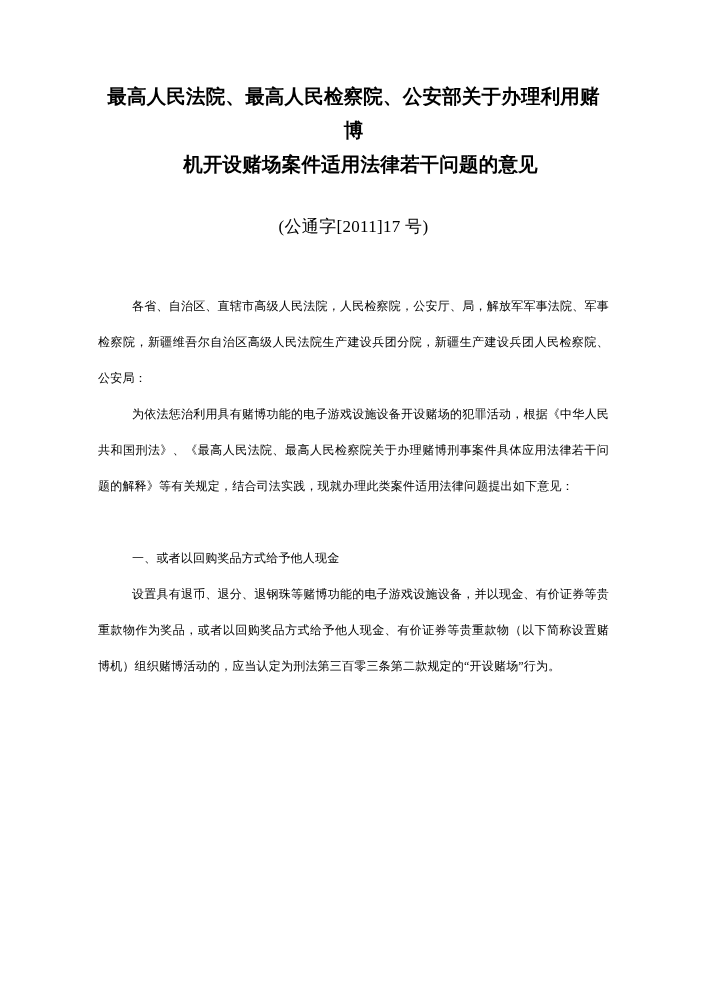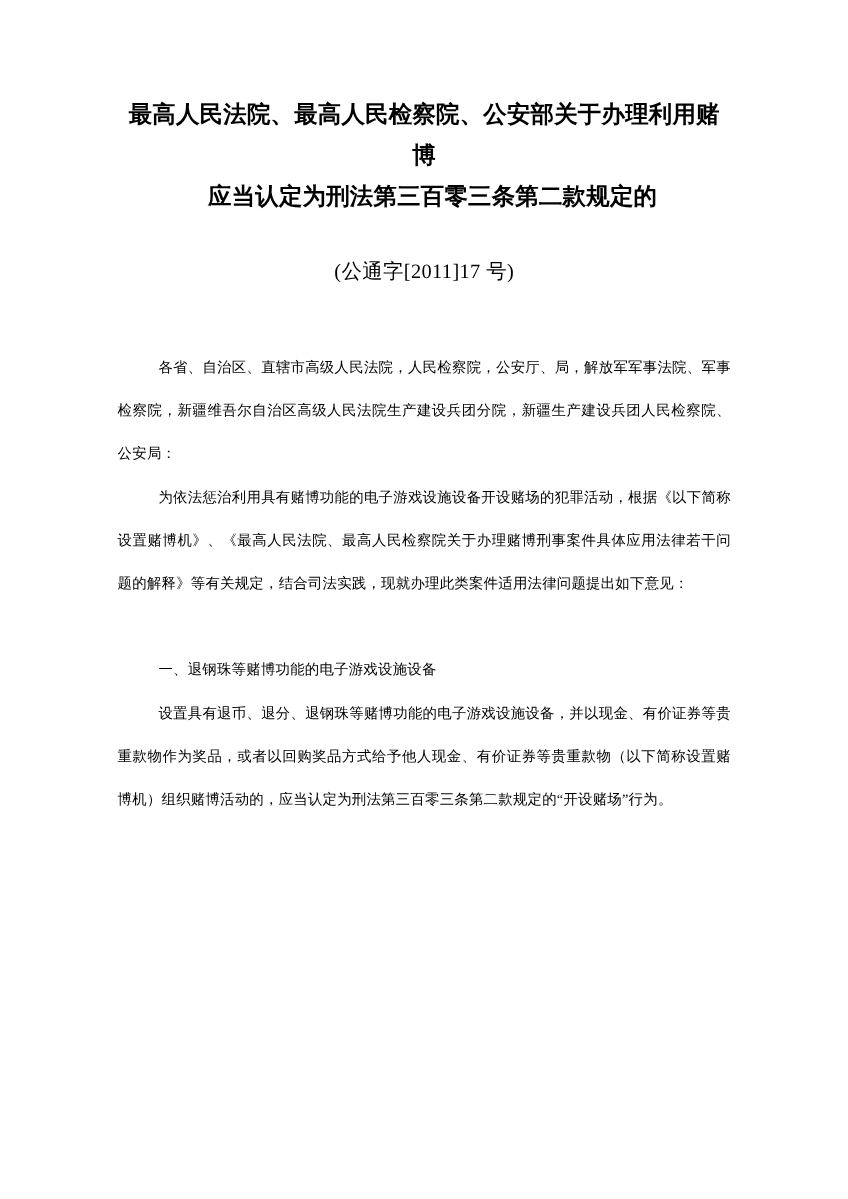--- a/index.html
+++ b/index.html
@@ -68,7 +68,7 @@
 
   <h1 class="doc-title">
     <span>最高人民法院、最高人民检察院、公安部关于办理利用赌博</span>
-    <span class="line2">应当认定为刑法第三百零三条第二款规定的</span>
+    <span class="line2">机开设赌场案件适用法律若干问题的意见</span>
   </h1>
 
   <div class="doc-number">(公通字[2011]17 号)</div>

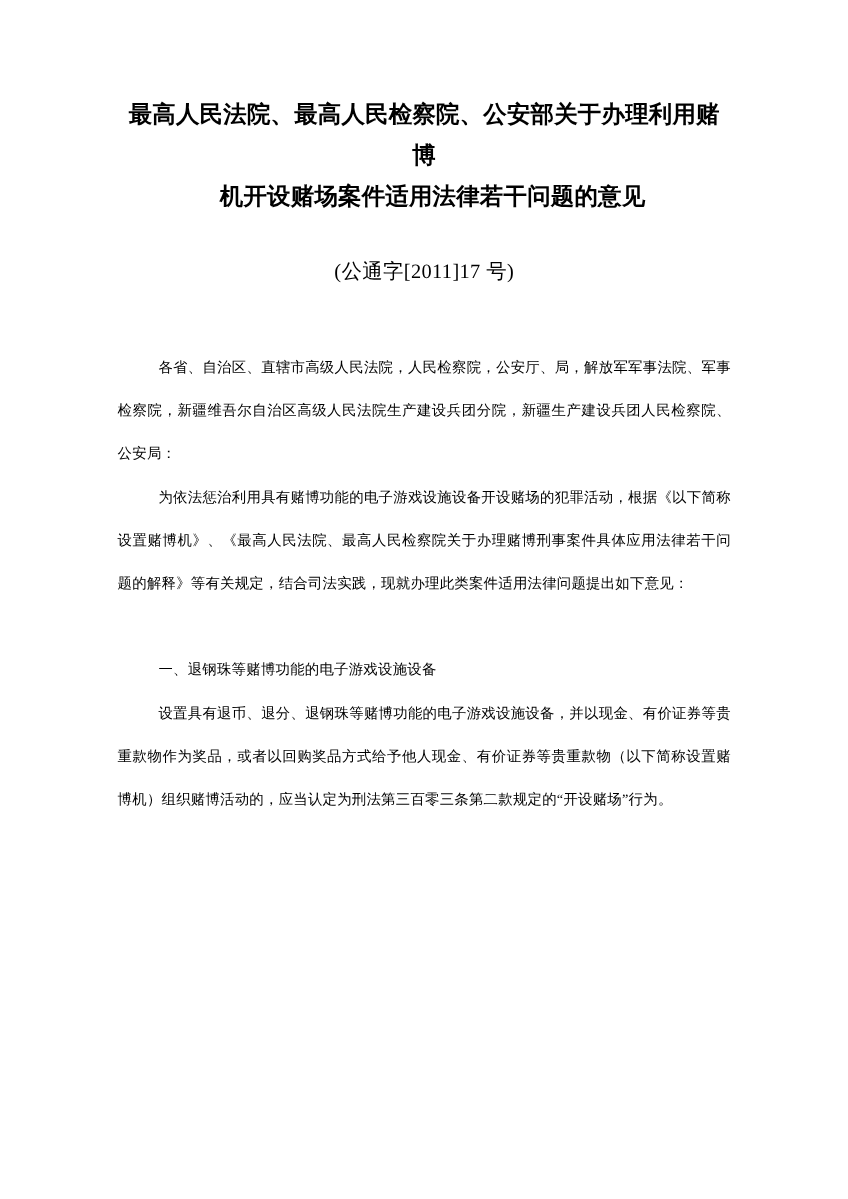--- a/index.html
+++ b/index.html
@@ -75,7 +75,7 @@
 
   <div class="body-block">
     <p class="para indent">各省、自治区、直辖市高级人民法院，人民检察院，公安厅、局，解放军军事法院、军事检察院，新疆维吾尔自治区高级人民法院生产建设兵团分院，新疆生产建设兵团人民检察院、公安局：</p>
-    <p class="para indent">为依法惩治利用具有赌博功能的电子游戏设施设备开设赌场的犯罪活动，根据《以下简称设置赌博机》、《最高人民法院、最高人民检察院关于办理赌博刑事案件具体应用法律若干问题的解释》等有关规定，结合司法实践，现就办理此类案件适用法律问题提出如下意见：</p>
+    <p class="para indent">为依法惩治利用具有赌博功能的电子游戏设施设备开设赌场的犯罪活动，根据《中华人民共和国刑法》、《最高人民法院、最高人民检察院关于办理赌博刑事案件具体应用法律若干问题的解释》等有关规定，结合司法实践，现就办理此类案件适用法律问题提出如下意见：</p>
 
     <div class="section-gap">
       <p class="para indent">一、退钢珠等赌博功能的电子游戏设施设备</p>

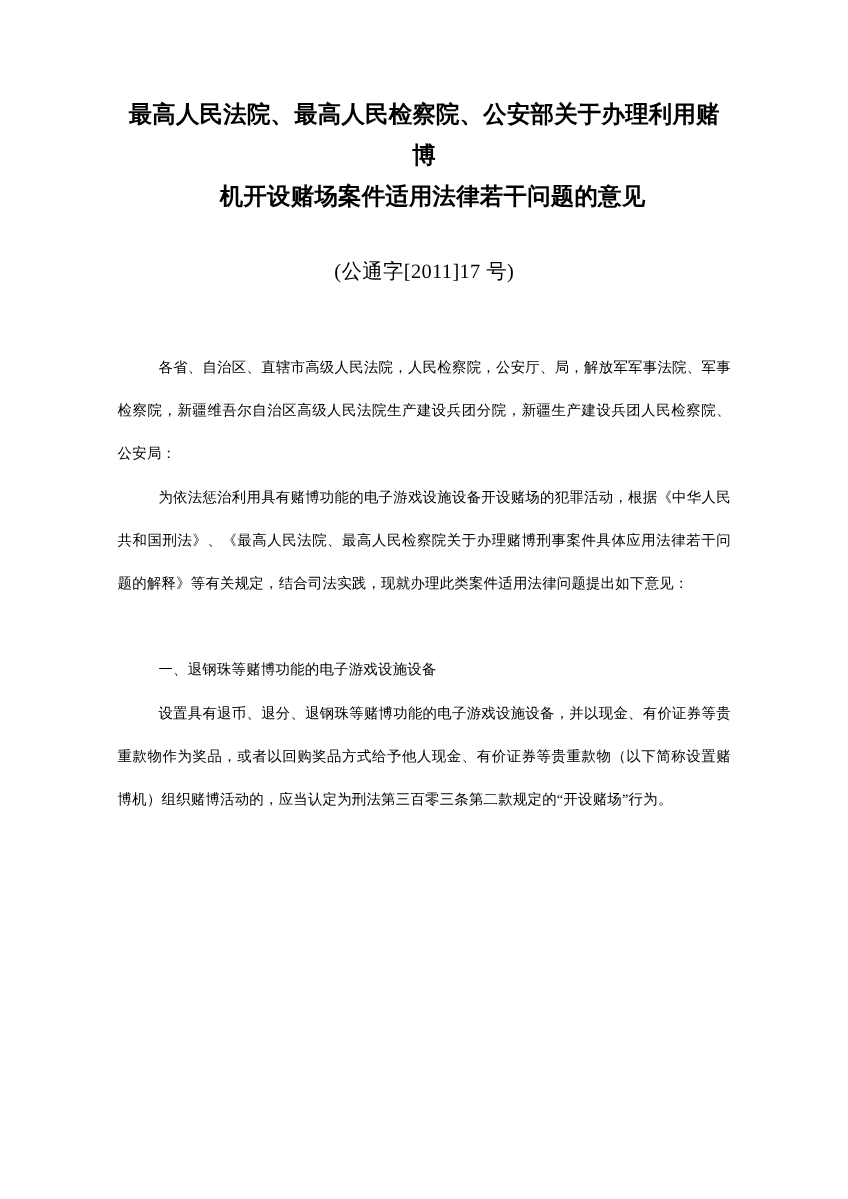--- a/index.html
+++ b/index.html
@@ -78,7 +78,7 @@
     <p class="para indent">为依法惩治利用具有赌博功能的电子游戏设施设备开设赌场的犯罪活动，根据《中华人民共和国刑法》、《最高人民法院、最高人民检察院关于办理赌博刑事案件具体应用法律若干问题的解释》等有关规定，结合司法实践，现就办理此类案件适用法律问题提出如下意见：</p>
 
     <div class="section-gap">
-      <p class="para indent">一、退钢珠等赌博功能的电子游戏设施设备</p>
+      <p class="para indent">一、或者以回购奖品方式给予他人现金</p>
       <p class="para indent">设置具有退币、退分、退钢珠等赌博功能的电子游戏设施设备，并以现金、有价证券等贵重款物作为奖品，或者以回购奖品方式给予他人现金、有价证券等贵重款物（以下简称设置赌博机）组织赌博活动的，应当认定为刑法第三百零三条第二款规定的“开设赌场”行为。</p>
     </div>
   </div>

